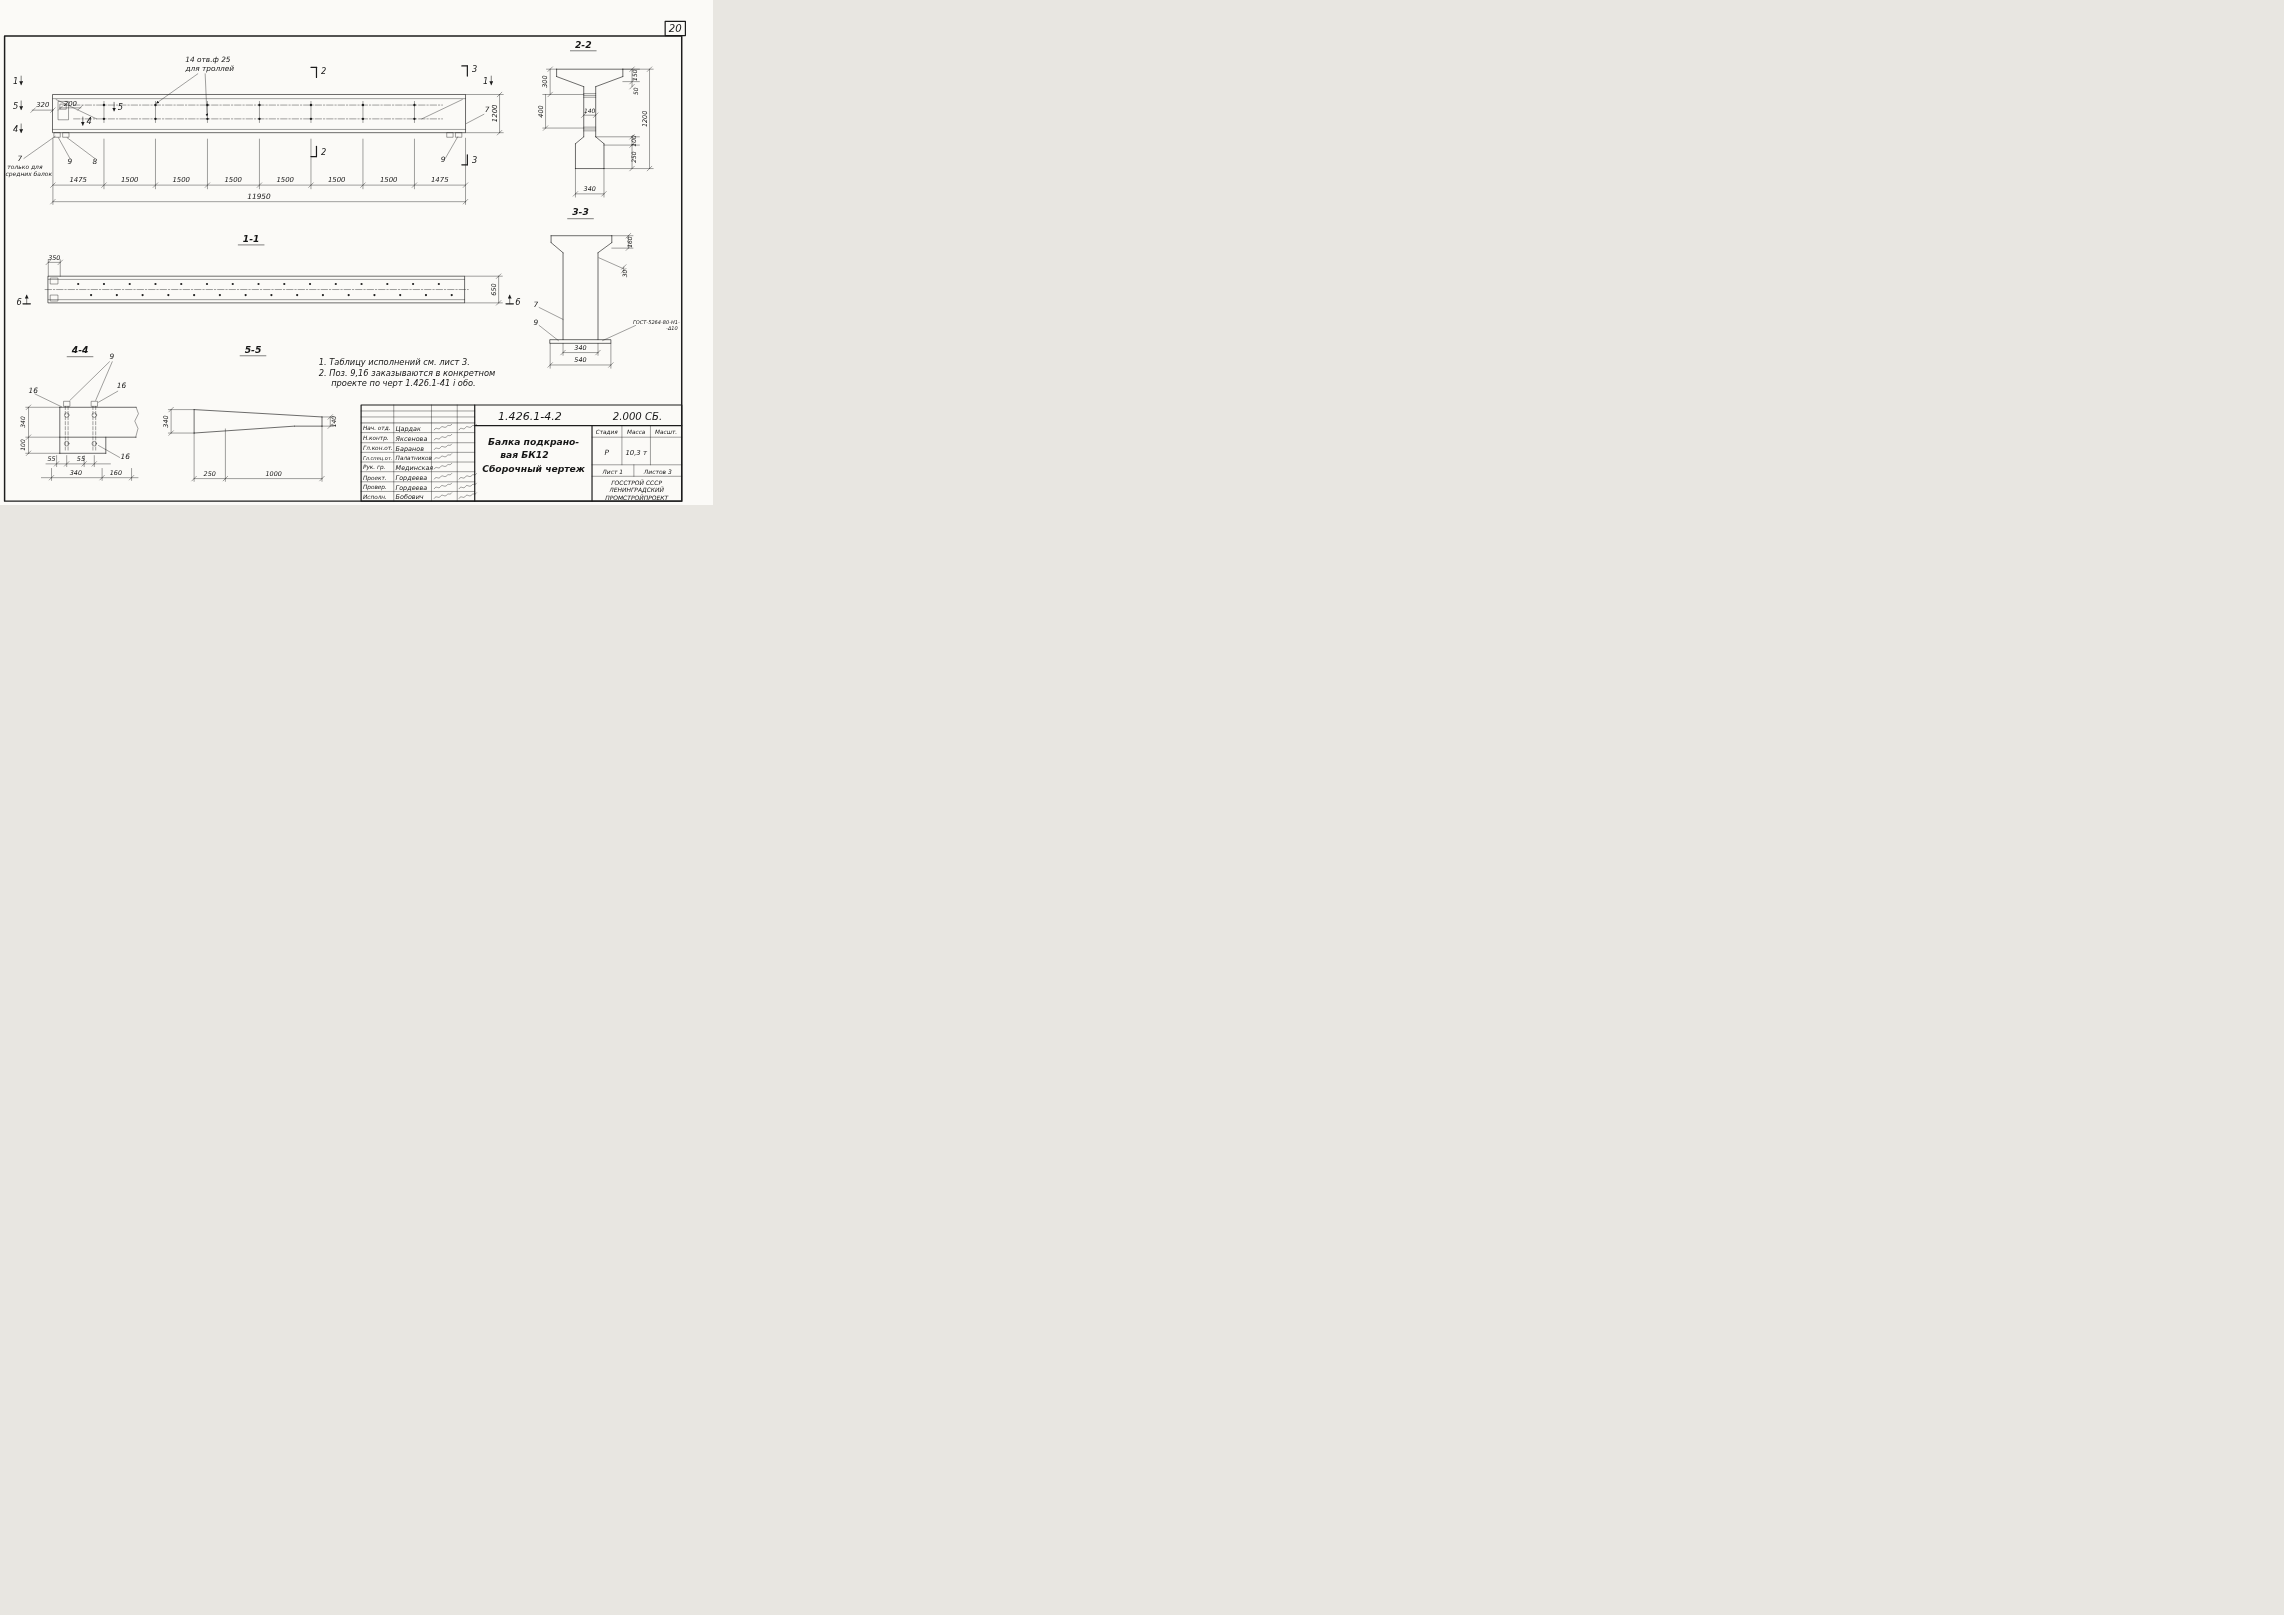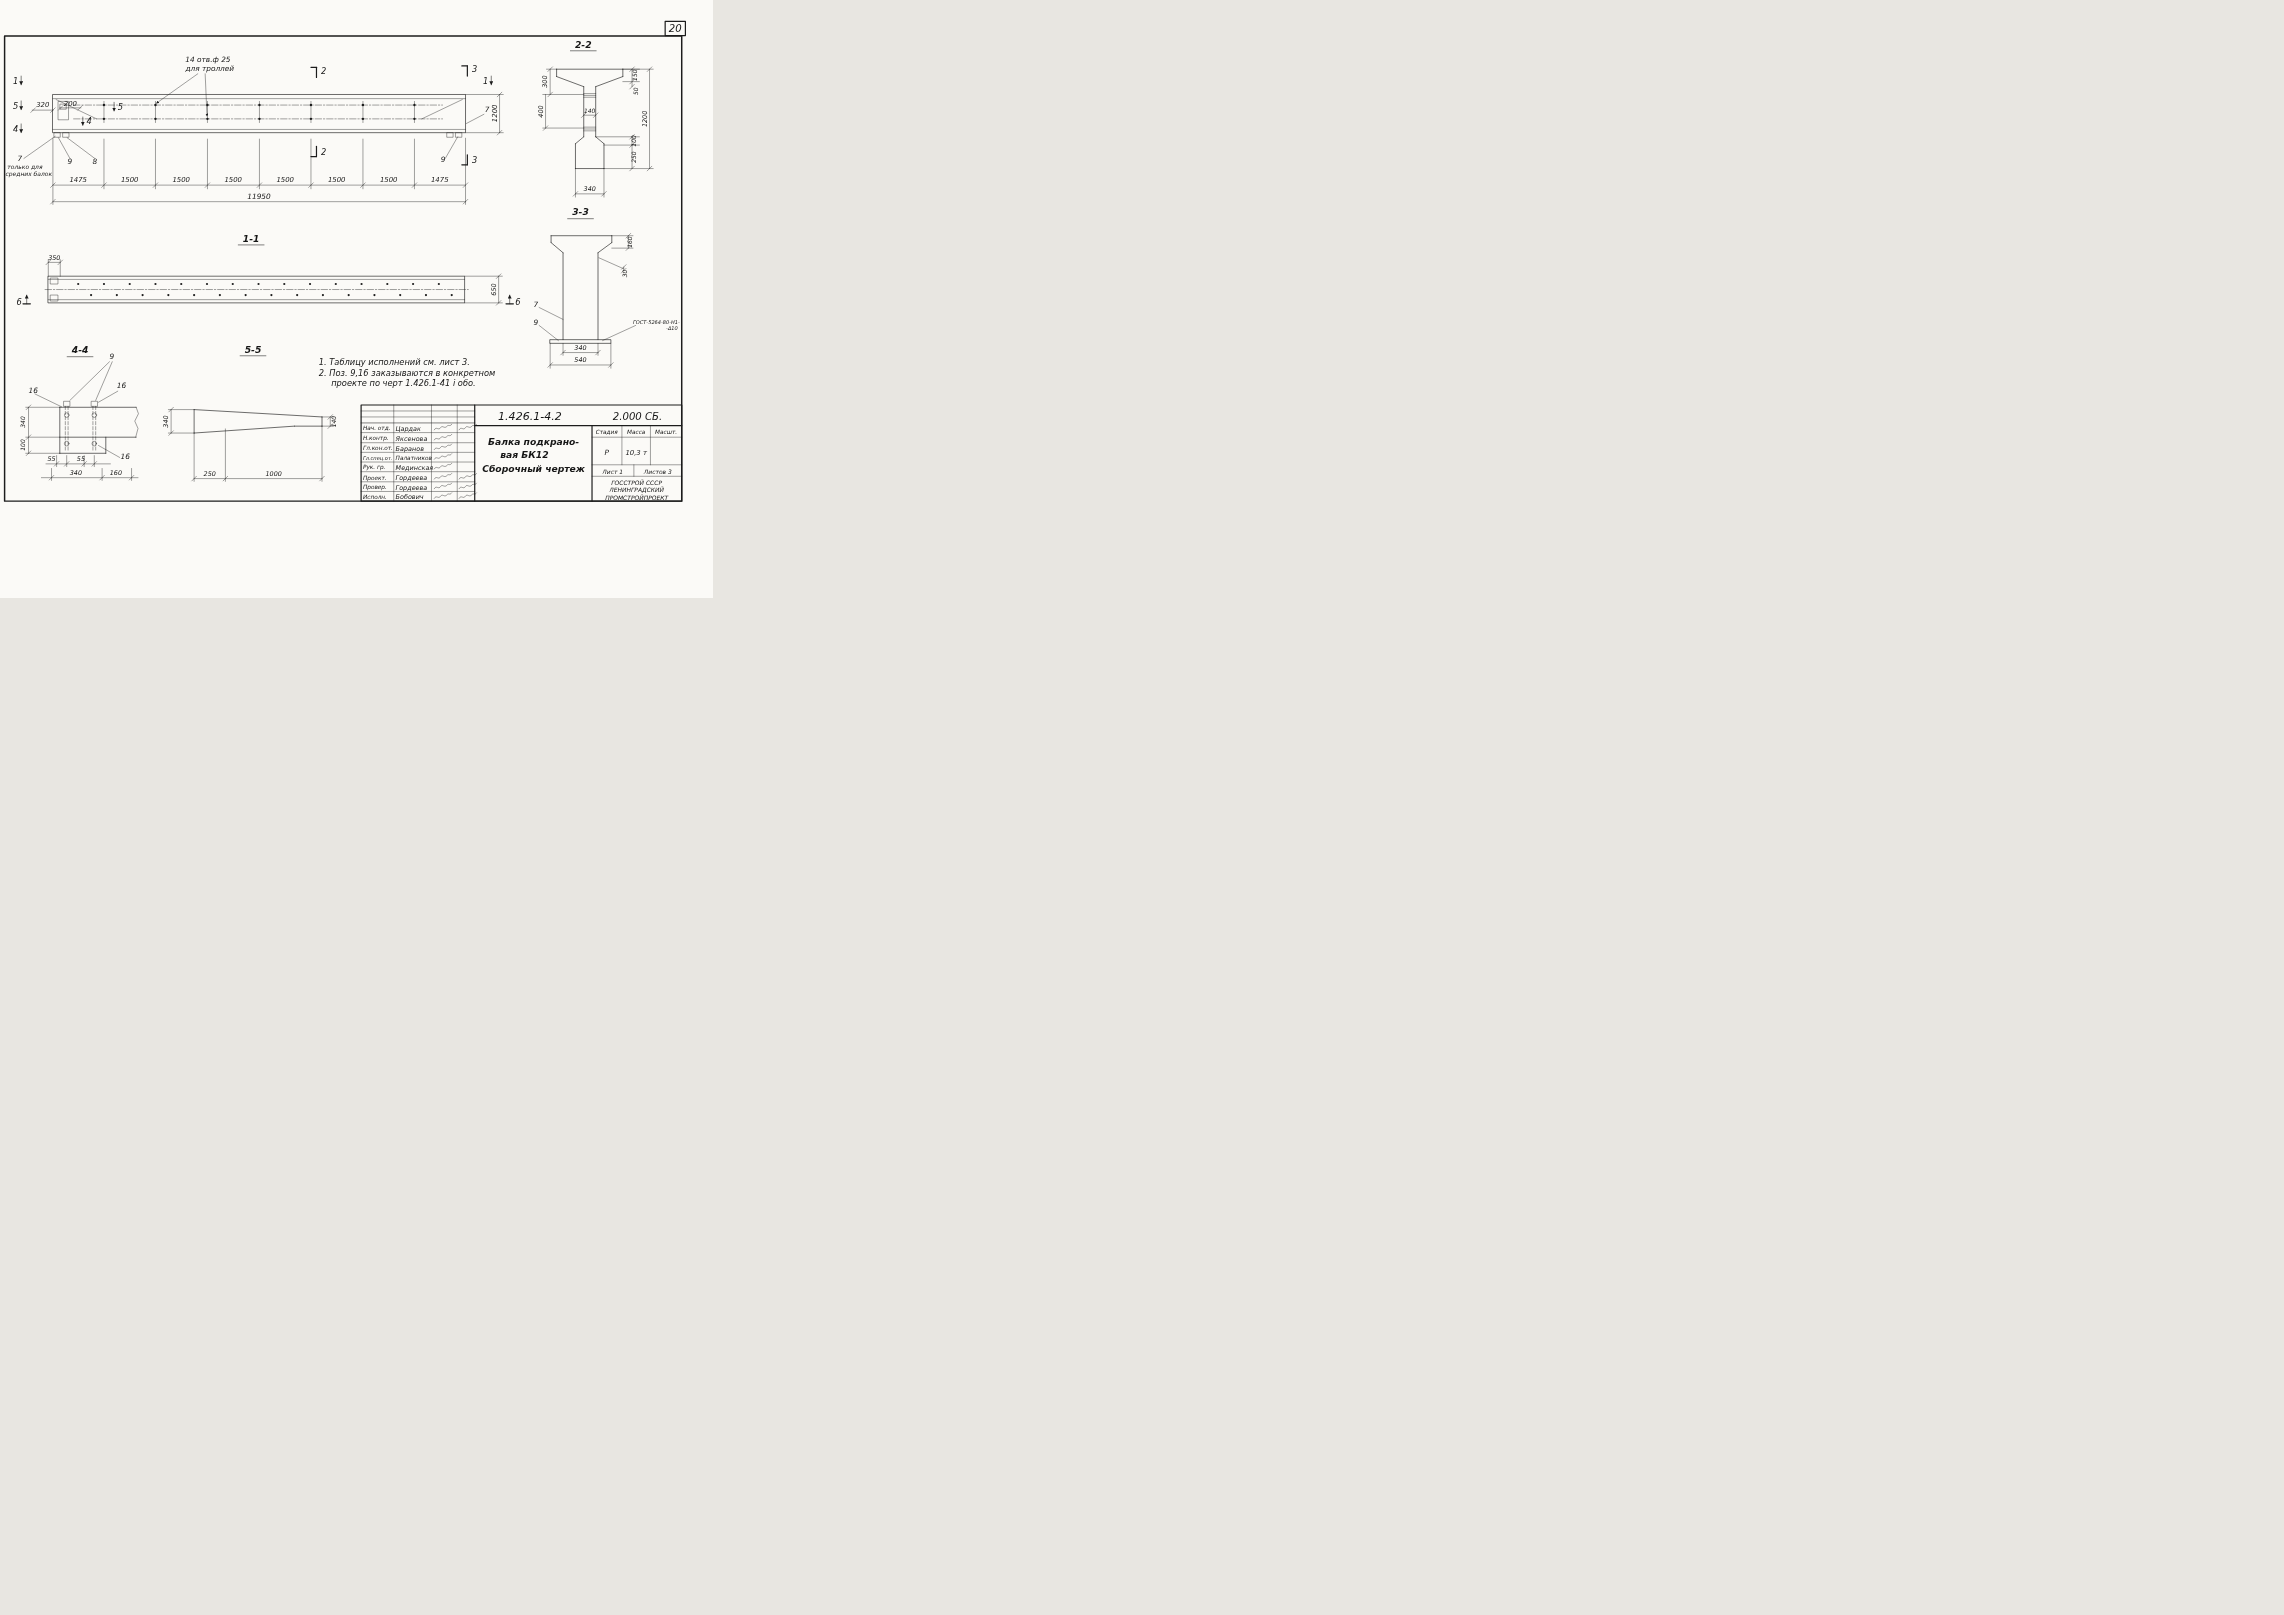--- a/index.html
+++ b/index.html
@@ -5,7 +5,7 @@
   html,body{margin:0;padding:0;background:#e8e6e1;}
   #sheet{
     position:relative;
-    width:713px;height:598px;
+    width:713px;height:505px;
     background:#fbfaf7;
     font-family:"DejaVu Sans",sans-serif;
     overflow:hidden;

